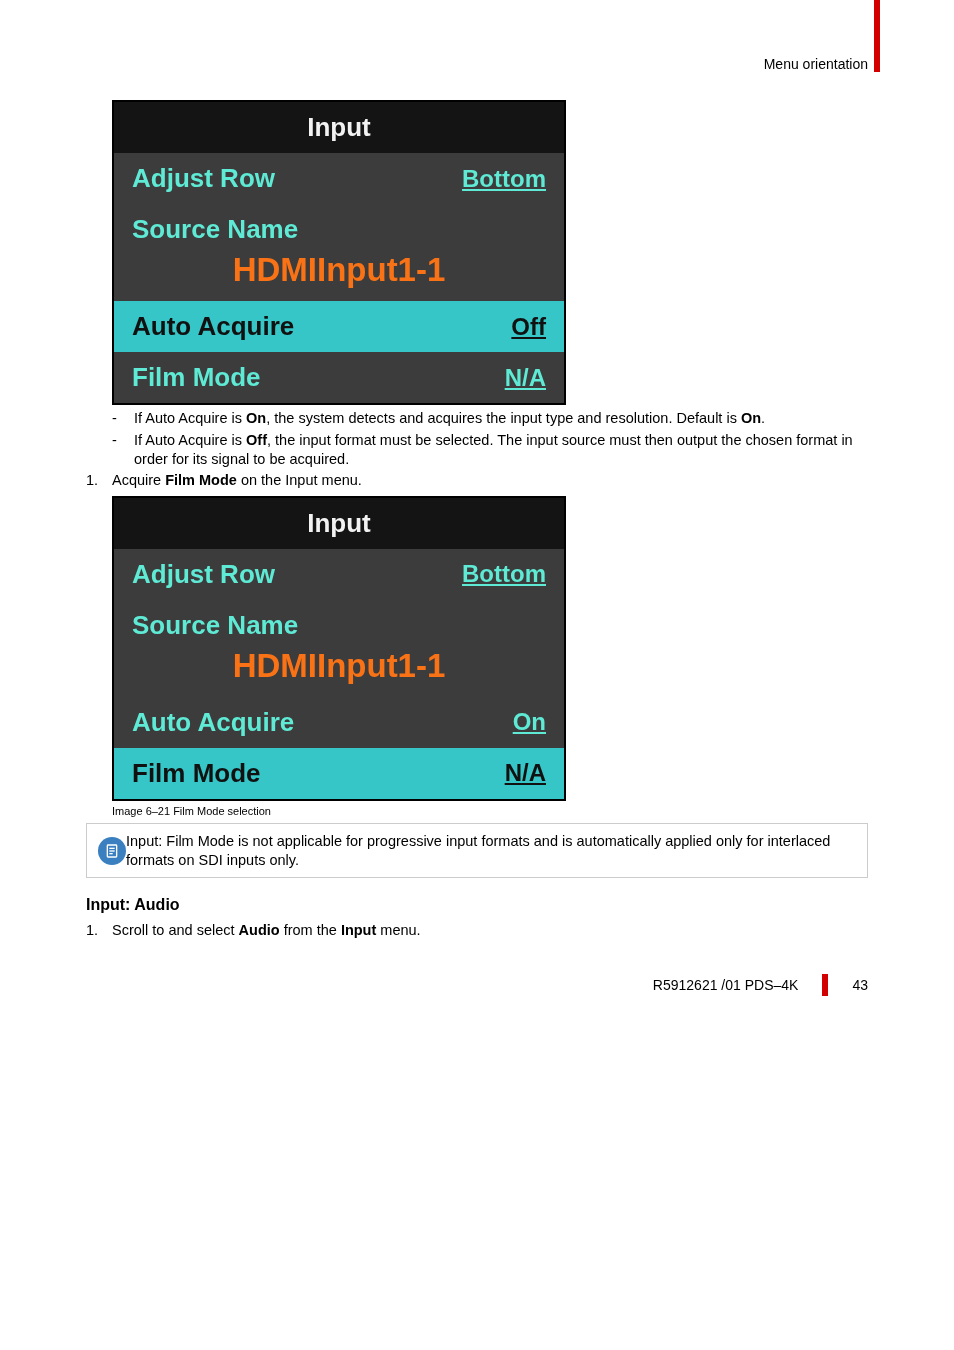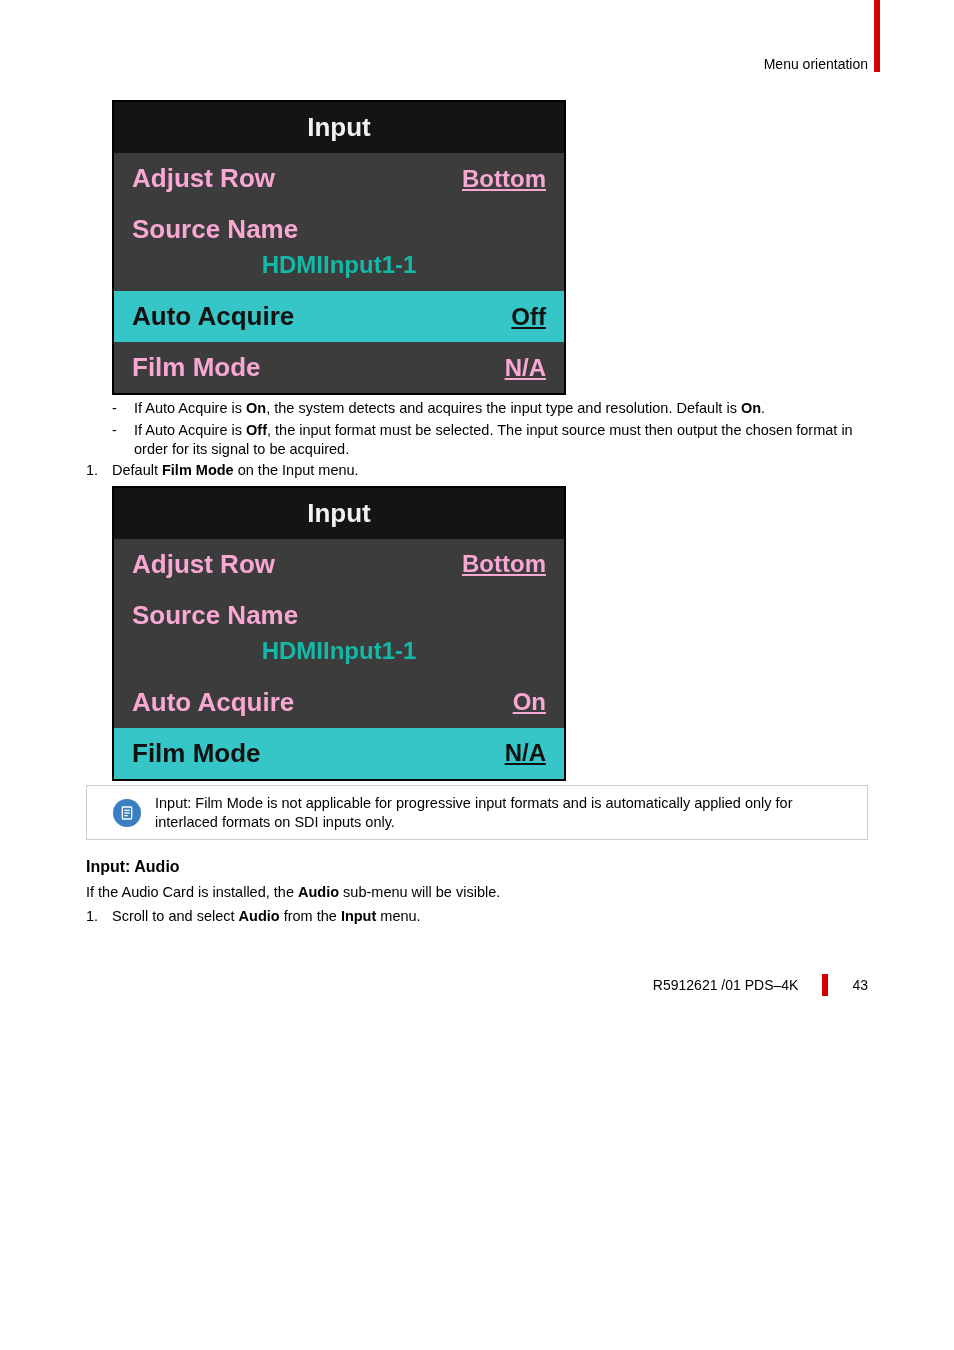--- a/index.html
+++ b/index.html
@@ -9,7 +9,7 @@
   .header { text-align: right; font-size: 14px; margin-bottom: 28px; padding-right: 0; }
   .menu-panel { width: 454px; margin-left: 26px; border: 2px solid #000; background: #3c3c3c; }
   .menu-title { background: #141414; color: #f2f2f2; text-align: center; font-size: 26px; font-weight: bold; padding: 10px 0; font-family: "Trebuchet MS", Arial, sans-serif; }
-  .menu-row { display: flex; justify-content: space-between; align-items: center; padding: 10px 18px; color: #f9a8d4; font-size: 26px; font-weight: bold; font-family: "Trebuchet MS", Arial, sans-serif; }
+  .menu-row { display: flex; justify-content: space-between; align-items: center; padding: 10px 18px; color: #5eead4; font-size: 26px; font-weight: bold; font-family: "Trebuchet MS", Arial, sans-serif; }
   .menu-row-center { text-align: center; color: #14b8a6; font-size: 24px; font-weight: bold; padding: 6px 0 12px 0; font-family: "Trebuchet MS", Arial, sans-serif; }
   .menu-row.highlight { background: #36c6c7; color: #111; }
   .menu-row .val { font-size: 24px; text-decoration: underline; }

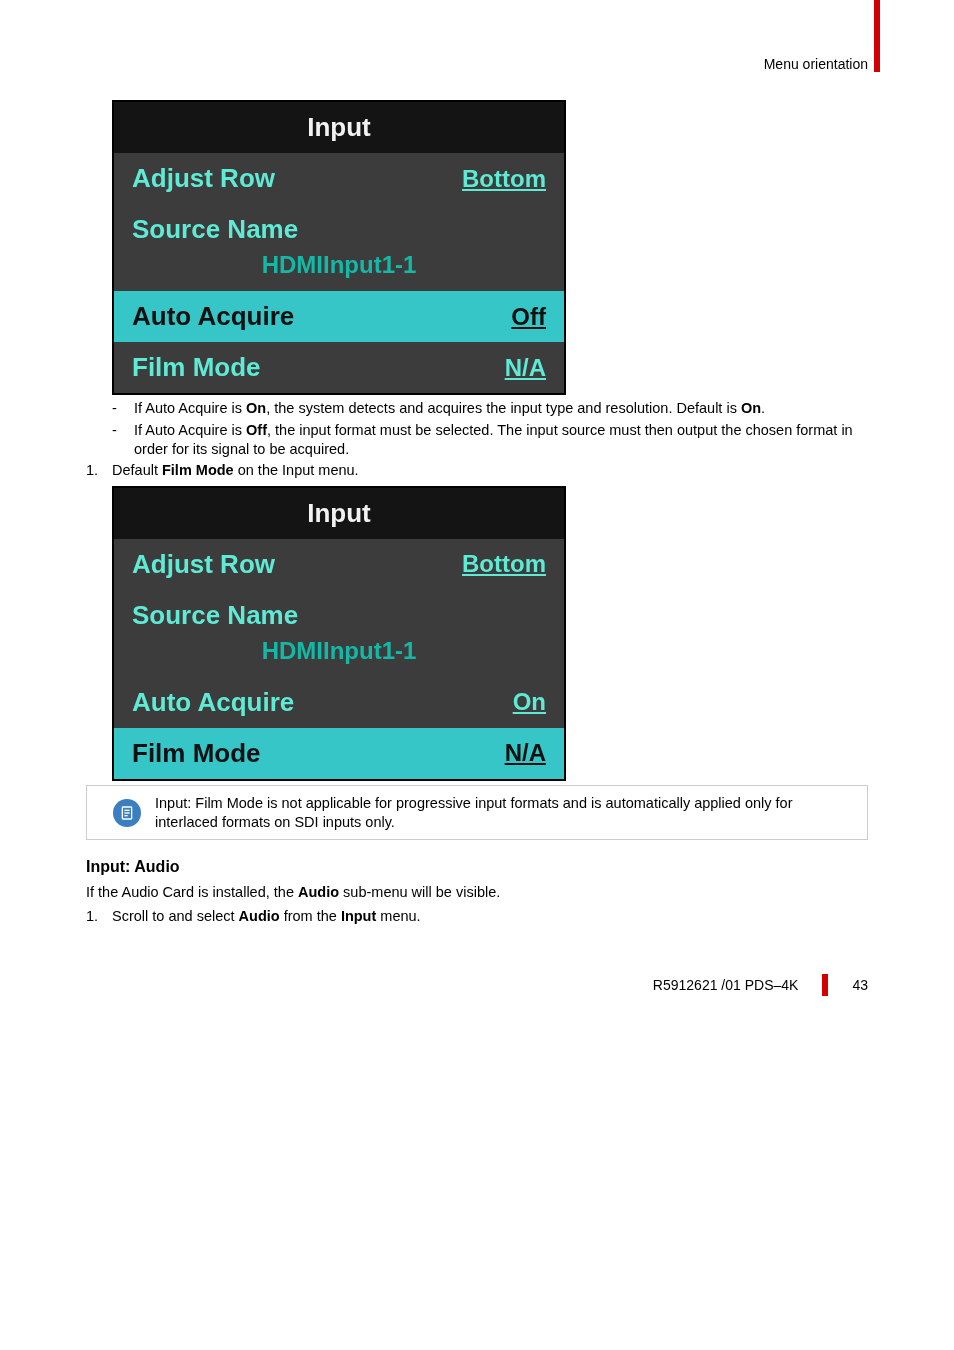--- a/index.html
+++ b/index.html
@@ -10,7 +10,7 @@
   .menu-panel { width: 454px; margin-left: 26px; border: 2px solid #000; background: #3c3c3c; }
   .menu-title { background: #141414; color: #f2f2f2; text-align: center; font-size: 26px; font-weight: bold; padding: 10px 0; font-family: "Trebuchet MS", Arial, sans-serif; }
   .menu-row { display: flex; justify-content: space-between; align-items: center; padding: 10px 18px; color: #5eead4; font-size: 26px; font-weight: bold; font-family: "Trebuchet MS", Arial, sans-serif; }
-  .menu-row-center { text-align: center; color: #14b8a6; font-size: 24px; font-weight: bold; padding: 6px 0 12px 0; font-family: "Trebuchet MS", Arial, sans-serif; }
+  .menu-row-center { text-align: center; color: #f97316; font-size: 33px; font-weight: bold; padding: 6px 0 12px 0; font-family: "Trebuchet MS", Arial, sans-serif; }
   .menu-row.highlight { background: #36c6c7; color: #111; }
   .menu-row .val { font-size: 24px; text-decoration: underline; }
   .caption { font-size: 11px; margin: 4px 0 6px 26px; }

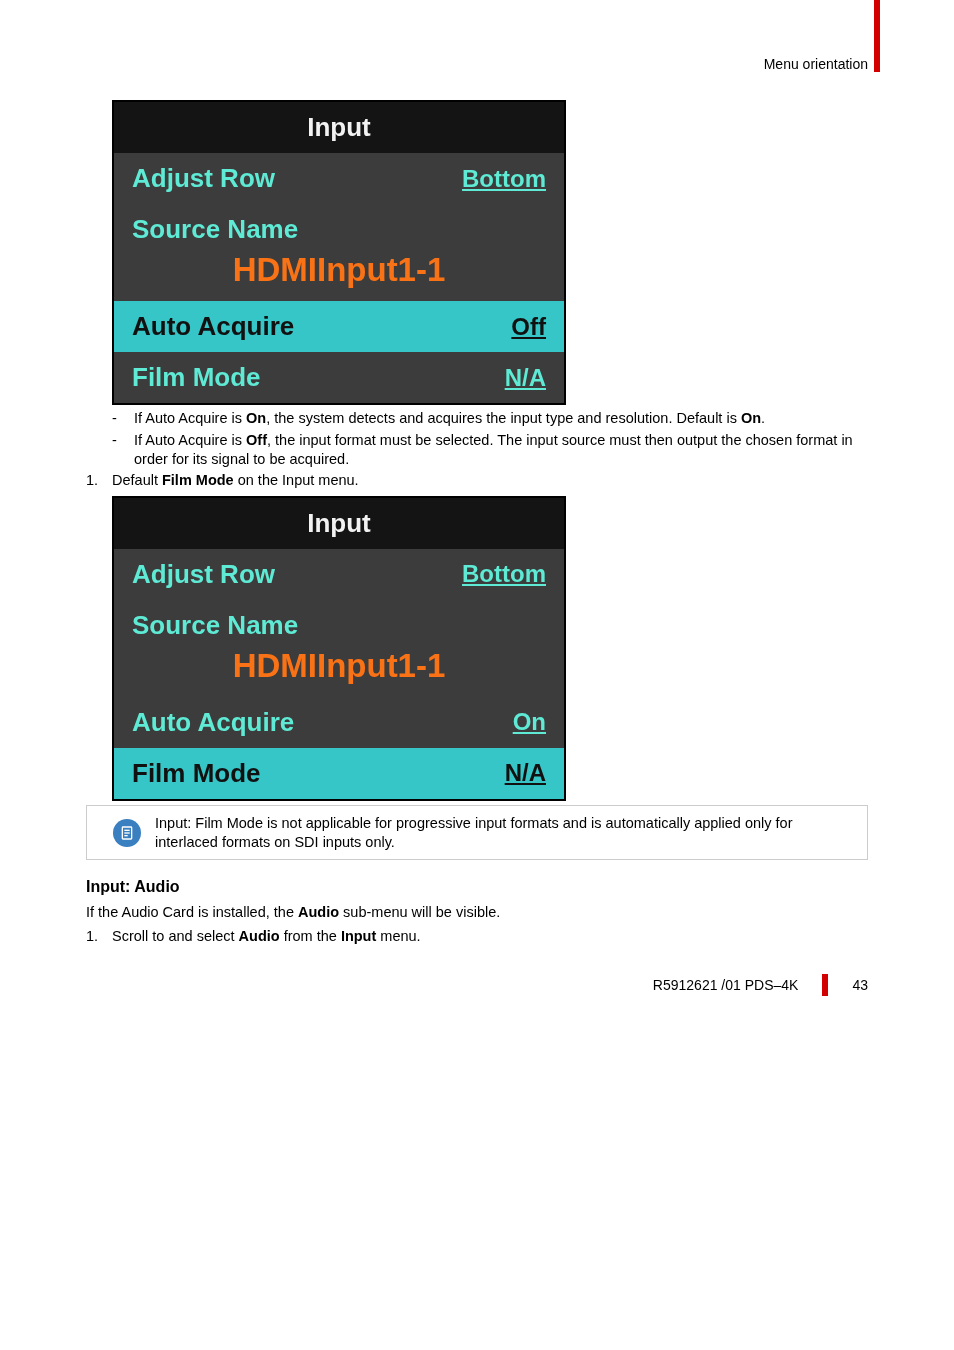--- a/index.html
+++ b/index.html
@@ -73,7 +73,7 @@
   <div class="step">
     <span class="step-num">1.</span>
     <span>
-      <span>Default </span><b>Film Mode</b><span> on the Input menu.</span>
+      <span>Acquire </span><b>Film Mode</b><span> on the Input menu.</span>
     </span>
   </div>
 

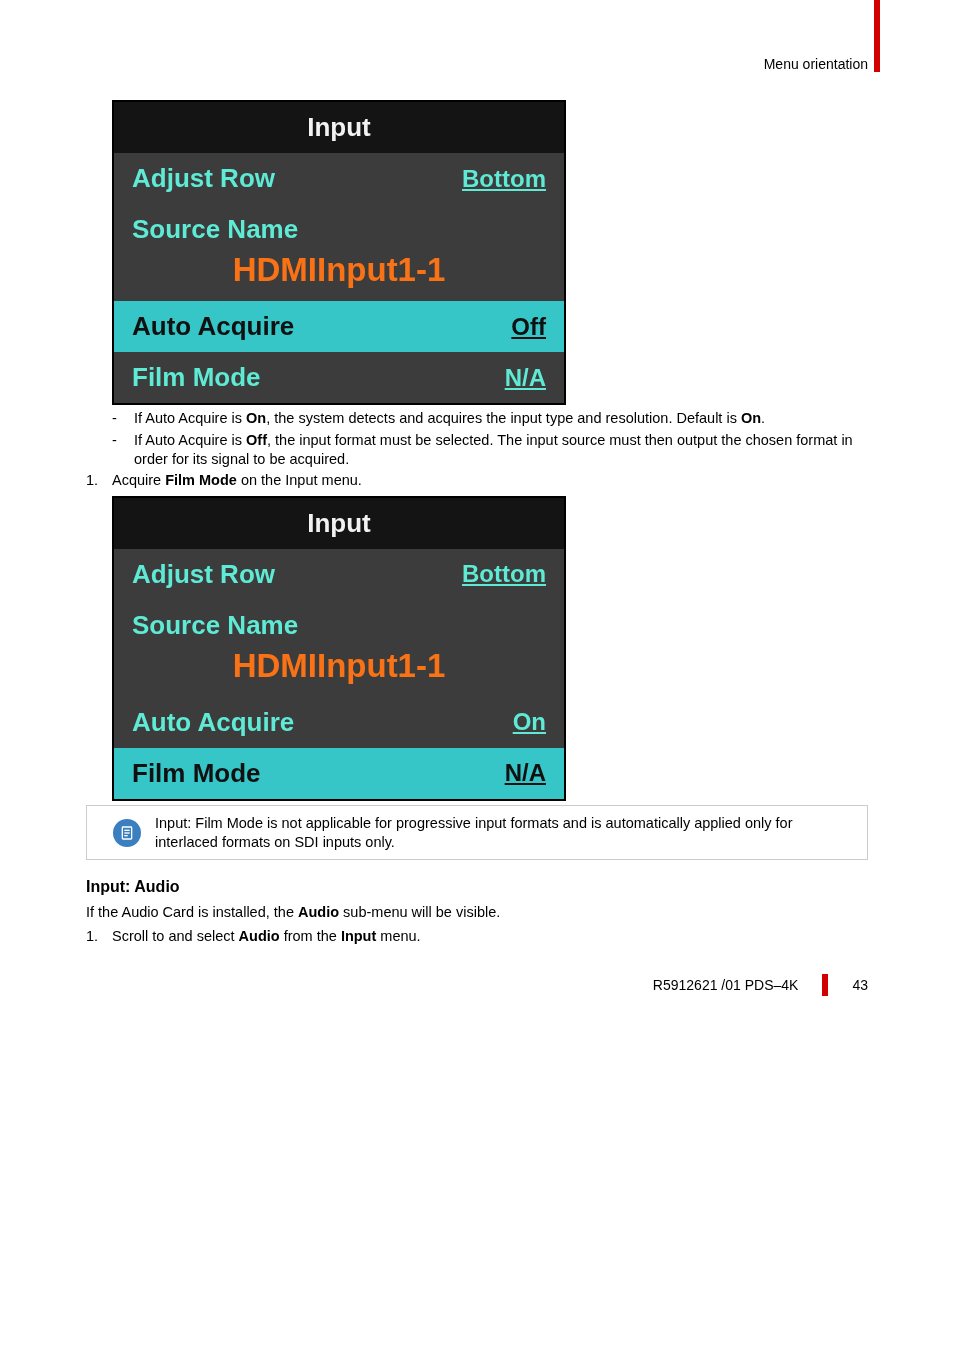--- a/index.html
+++ b/index.html
@@ -96,6 +96,7 @@
       <span class="val">N/A</span>
     </div>
   </div>
+  <div class="caption">Image 6–21  Film Mode selection</div>
 
   <div class="note-box">
     <div class="note-icon">

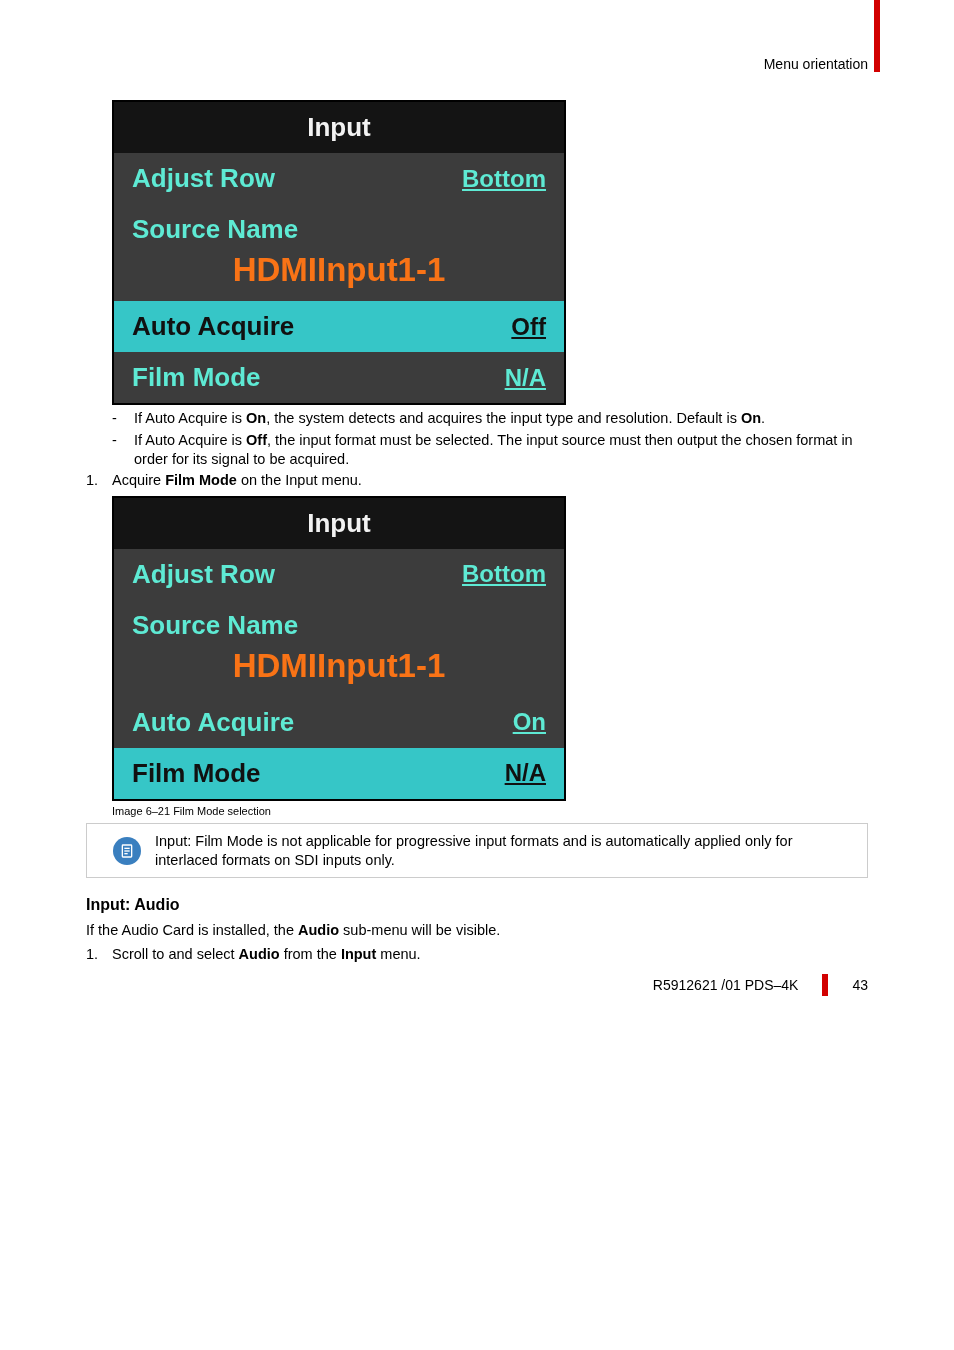--- a/index.html
+++ b/index.html
@@ -20,7 +20,7 @@
   .section-h { font-weight: bold; font-size: 16px; margin: 18px 0 8px 0; }
   .step { display: flex; font-size: 14.5px; margin-left: 0; margin-bottom: 8px; }
   .step-num { width: 26px; flex-shrink: 0; }
-  .note-box { display: flex; align-items: center; border: 1px solid #ccc; padding: 8px 26px; margin-top: 4px; gap: 14px; }
+  .note-box { display: flex; align-items: center; border: 1px solid #ccc; padding: 8px 11px; margin-top: 4px; }
   .note-icon { width: 28px; height: 28px; border-radius: 50%; background: #3a7fbf; display: flex; align-items: center; justify-content: center; flex-shrink: 0; }
   .note-icon svg { width: 16px; height: 16px; }
   .note-text { font-size: 14.5px; line-height: 1.3; }

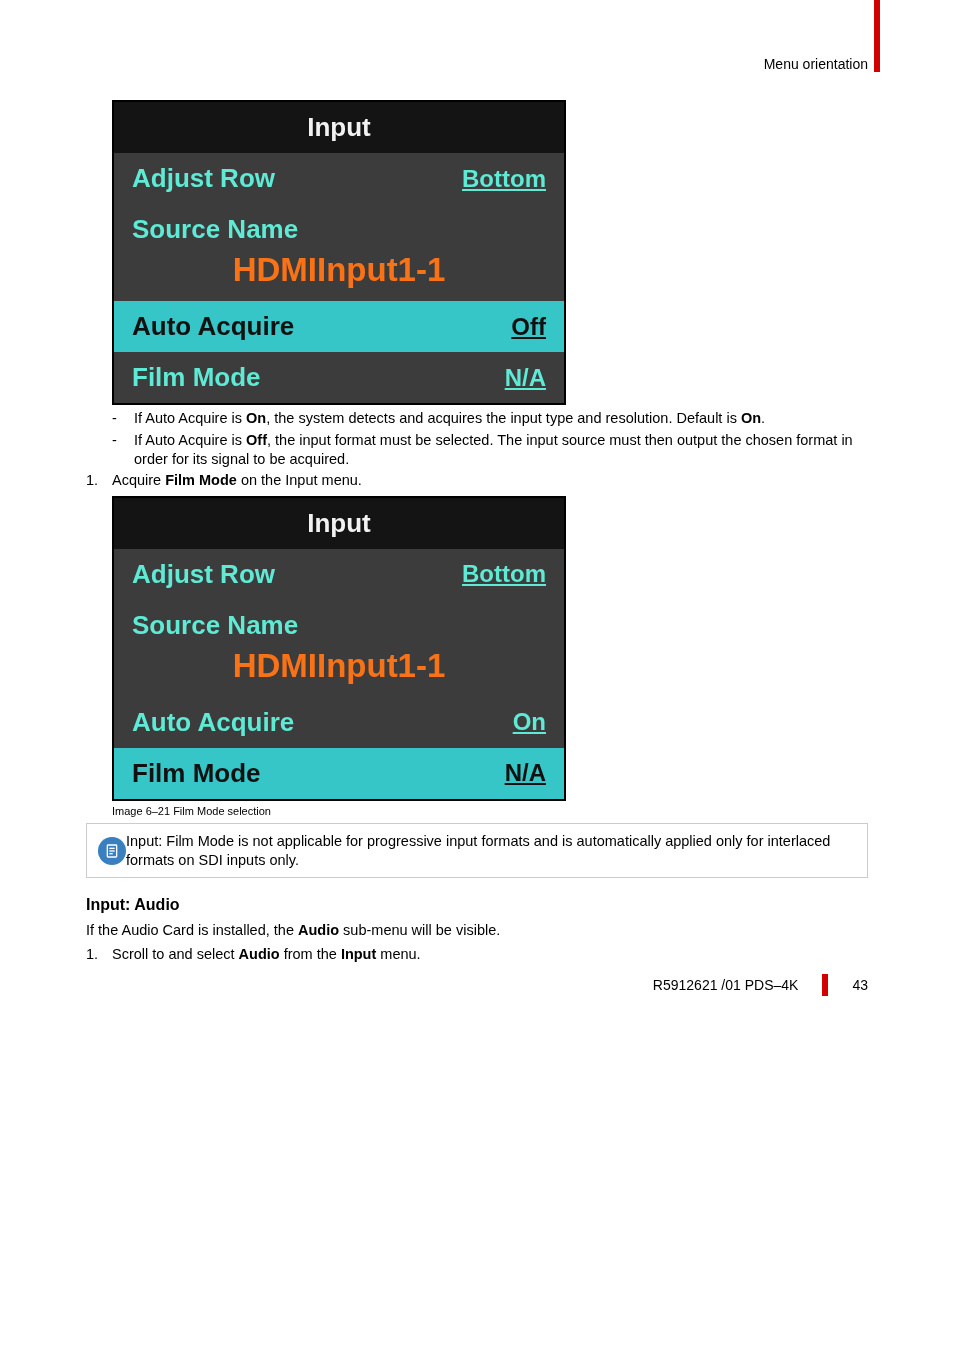--- a/index.html
+++ b/index.html
@@ -111,9 +111,6 @@
   </div>
 
   <div class="section-h">Input: Audio</div>
-  <div style="font-size:14.5px;margin-bottom:8px">
-    <span>If the Audio Card is installed, the </span><b>Audio</b><span> sub-menu will be visible.</span>
-  </div>
   <div class="step">
     <span class="step-num">1.</span>
     <span>

